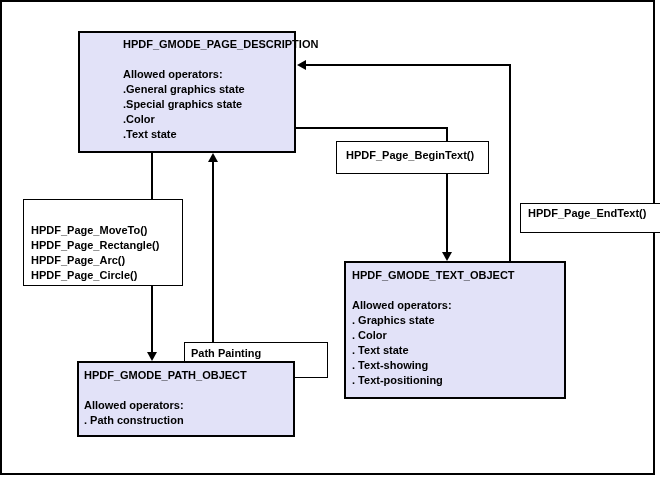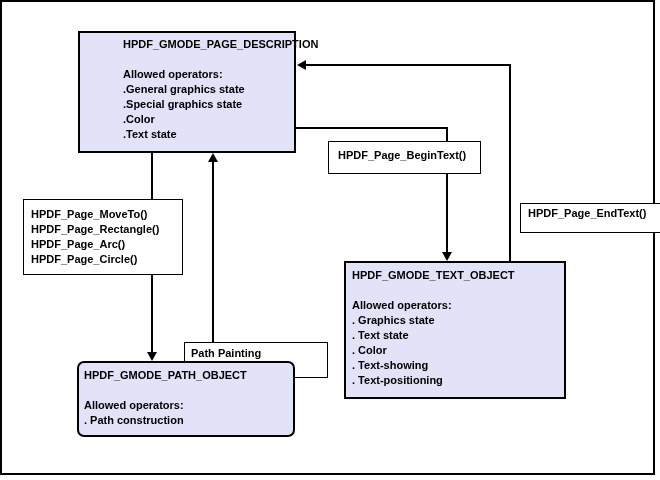--- a/index.html
+++ b/index.html
@@ -31,7 +31,7 @@
   
   #node-page-description{left:78px;top:31px;width:218px;height:122px;padding:4px 4px 0 4px;}
   #node-move-group{left:23px;top:199px;width:160px;height:76px;padding:7px 0 0 7px;}
-  #node-begin-text{left:328px;top:141px;width:153px;height:33px;padding:6px 0 0 9px;}
+  #node-begin-text{left:336px;top:141px;width:153px;height:33px;padding:6px 0 0 9px;}
   #node-end-text{left:480px;top:203px;width:163px;height:30px;padding:2px 0 0 7px;margin-left:40px;}
   #node-path-painting{left:184px;top:302px;width:144px;height:36px;padding:3px 0 0 6px;margin-top:40px;}
   #node-path-object{left:77px;top:361px;width:218px;height:76px;padding:5px 0 0 5px;}

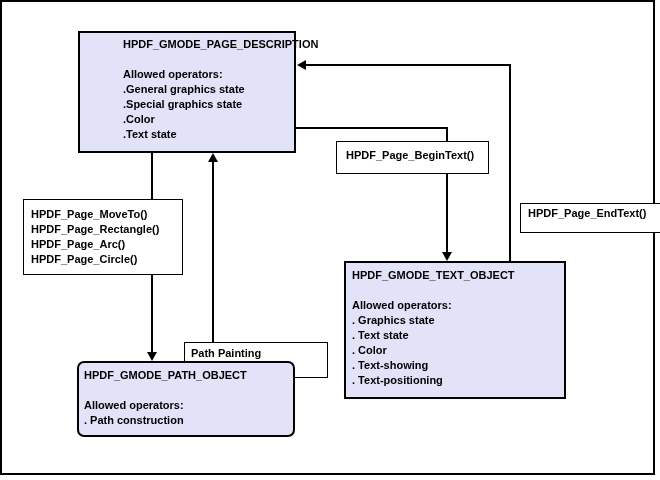--- a/index.html
+++ b/index.html
@@ -30,7 +30,7 @@
 
   
   #node-page-description{left:78px;top:31px;width:218px;height:122px;padding:4px 4px 0 4px;}
-  #node-move-group{left:23px;top:199px;width:160px;height:76px;padding:7px 0 0 7px;}
+  #node-move-group{left:23px;top:199px;width:160px;height:87px;padding:23px 0 0 7px;}
   #node-begin-text{left:336px;top:141px;width:153px;height:33px;padding:6px 0 0 9px;}
   #node-end-text{left:480px;top:203px;width:163px;height:30px;padding:2px 0 0 7px;margin-left:40px;}
   #node-path-painting{left:184px;top:302px;width:144px;height:36px;padding:3px 0 0 6px;margin-top:40px;}

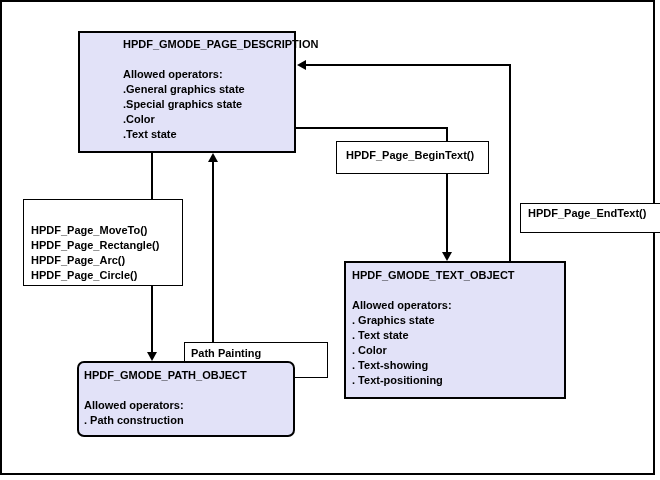--- a/index.html
+++ b/index.html
@@ -102,8 +102,8 @@
     <div class="title">HPDF_GMODE_TEXT_OBJECT</div>
     <div>Allowed operators:</div>
     <div>. Graphics state</div>
+    <div>. Color</div>
     <div>. Text state</div>
-    <div>. Color</div>
     <div>. Text-showing</div>
     <div>. Text-positioning</div>
   </div>

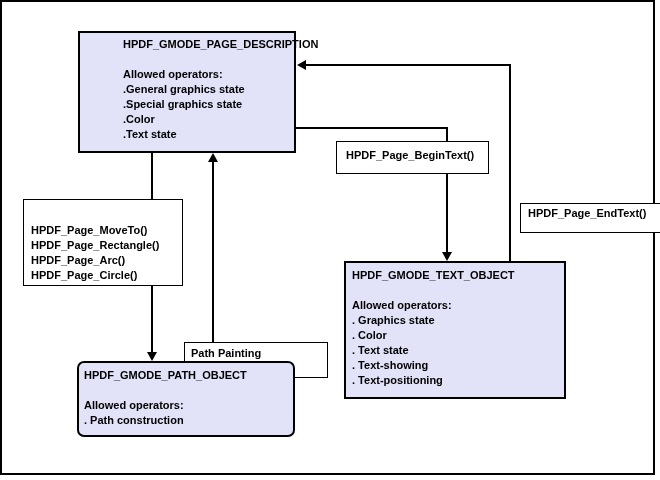--- a/index.html
+++ b/index.html
@@ -92,7 +92,7 @@
     <div>Operators</div>
   </div>
 
-  <div class="node filled" id="node-path-object" style="background: rgb(226, 226, 248); border-radius: 7px;">
+  <div class="node filled" id="node-path-object" style="background: rgb(226, 226, 248);">
     <div class="title">HPDF_GMODE_PATH_OBJECT</div>
     <div>Allowed operators:</div>
     <div>. Path construction</div>

